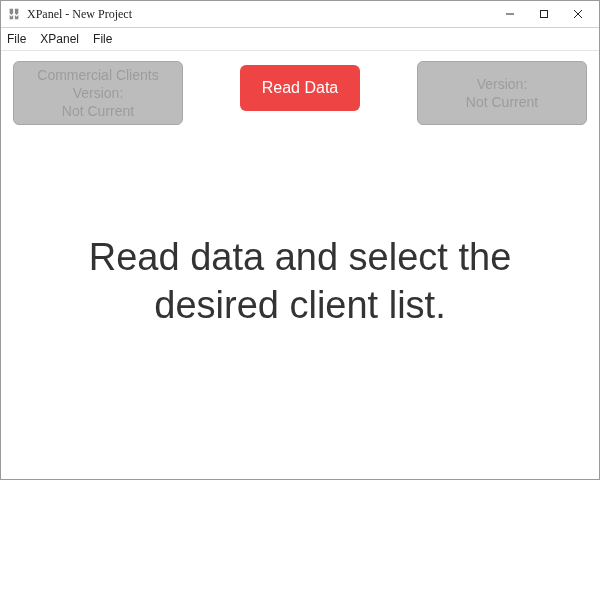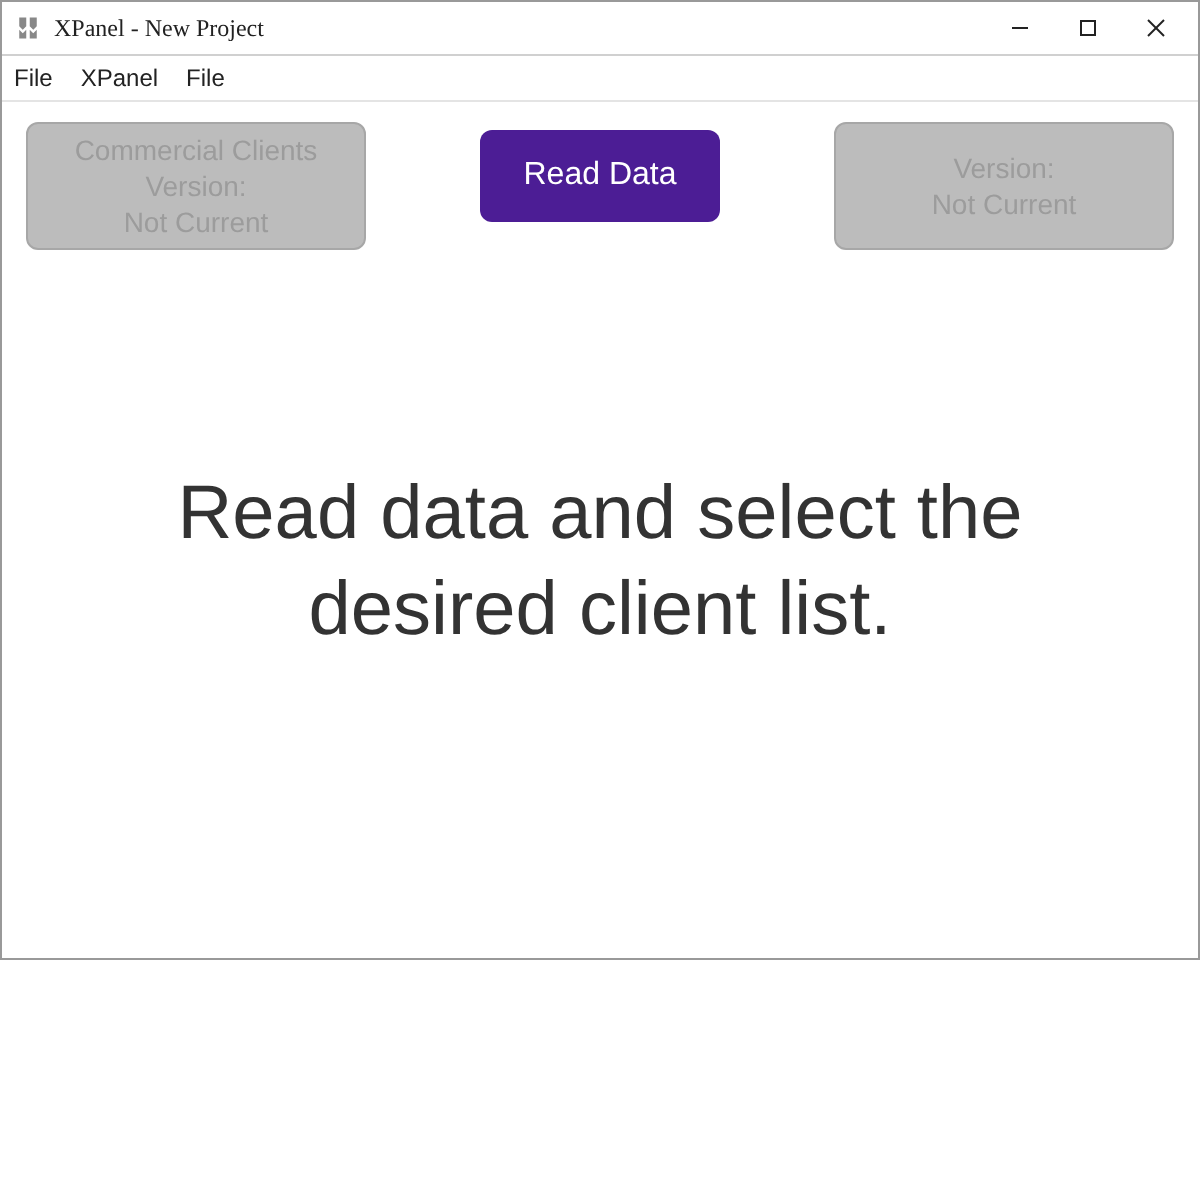--- a/index.html
+++ b/index.html
@@ -15,7 +15,7 @@
   .toolbar{display:flex;justify-content:space-between;align-items:stretch;padding:10px 12px 6px 12px;gap:0;}
   .panelbtn{flex:0 0 168px;height:62px;border-radius:6px;background:#bcbcbc;color:#9c9c9c;display:flex;flex-direction:column;align-items:center;justify-content:center;font-size:14px;line-height:18px;border:1px solid #a7a7a7;}
   .panelbtn span{display:block;}
-  .readbtn{flex:0 0 120px;align-self:flex-start;height:46px;background:#4c1d95;color:#fff;border:none;border-radius:6px;font-size:16px;display:flex;align-items:center;justify-content:center;margin-top:4px;}
+  .readbtn{flex:0 0 120px;align-self:flex-start;height:46px;background:#ef4444;color:#fff;border:none;border-radius:6px;font-size:16px;display:flex;align-items:center;justify-content:center;margin-top:4px;}
   .msg{display:flex;align-items:center;justify-content:center;text-align:center;font-weight:300;color:#333;font-size:38px;line-height:48px;padding:0 32px;height:300px;}
 </style>
 </head>

